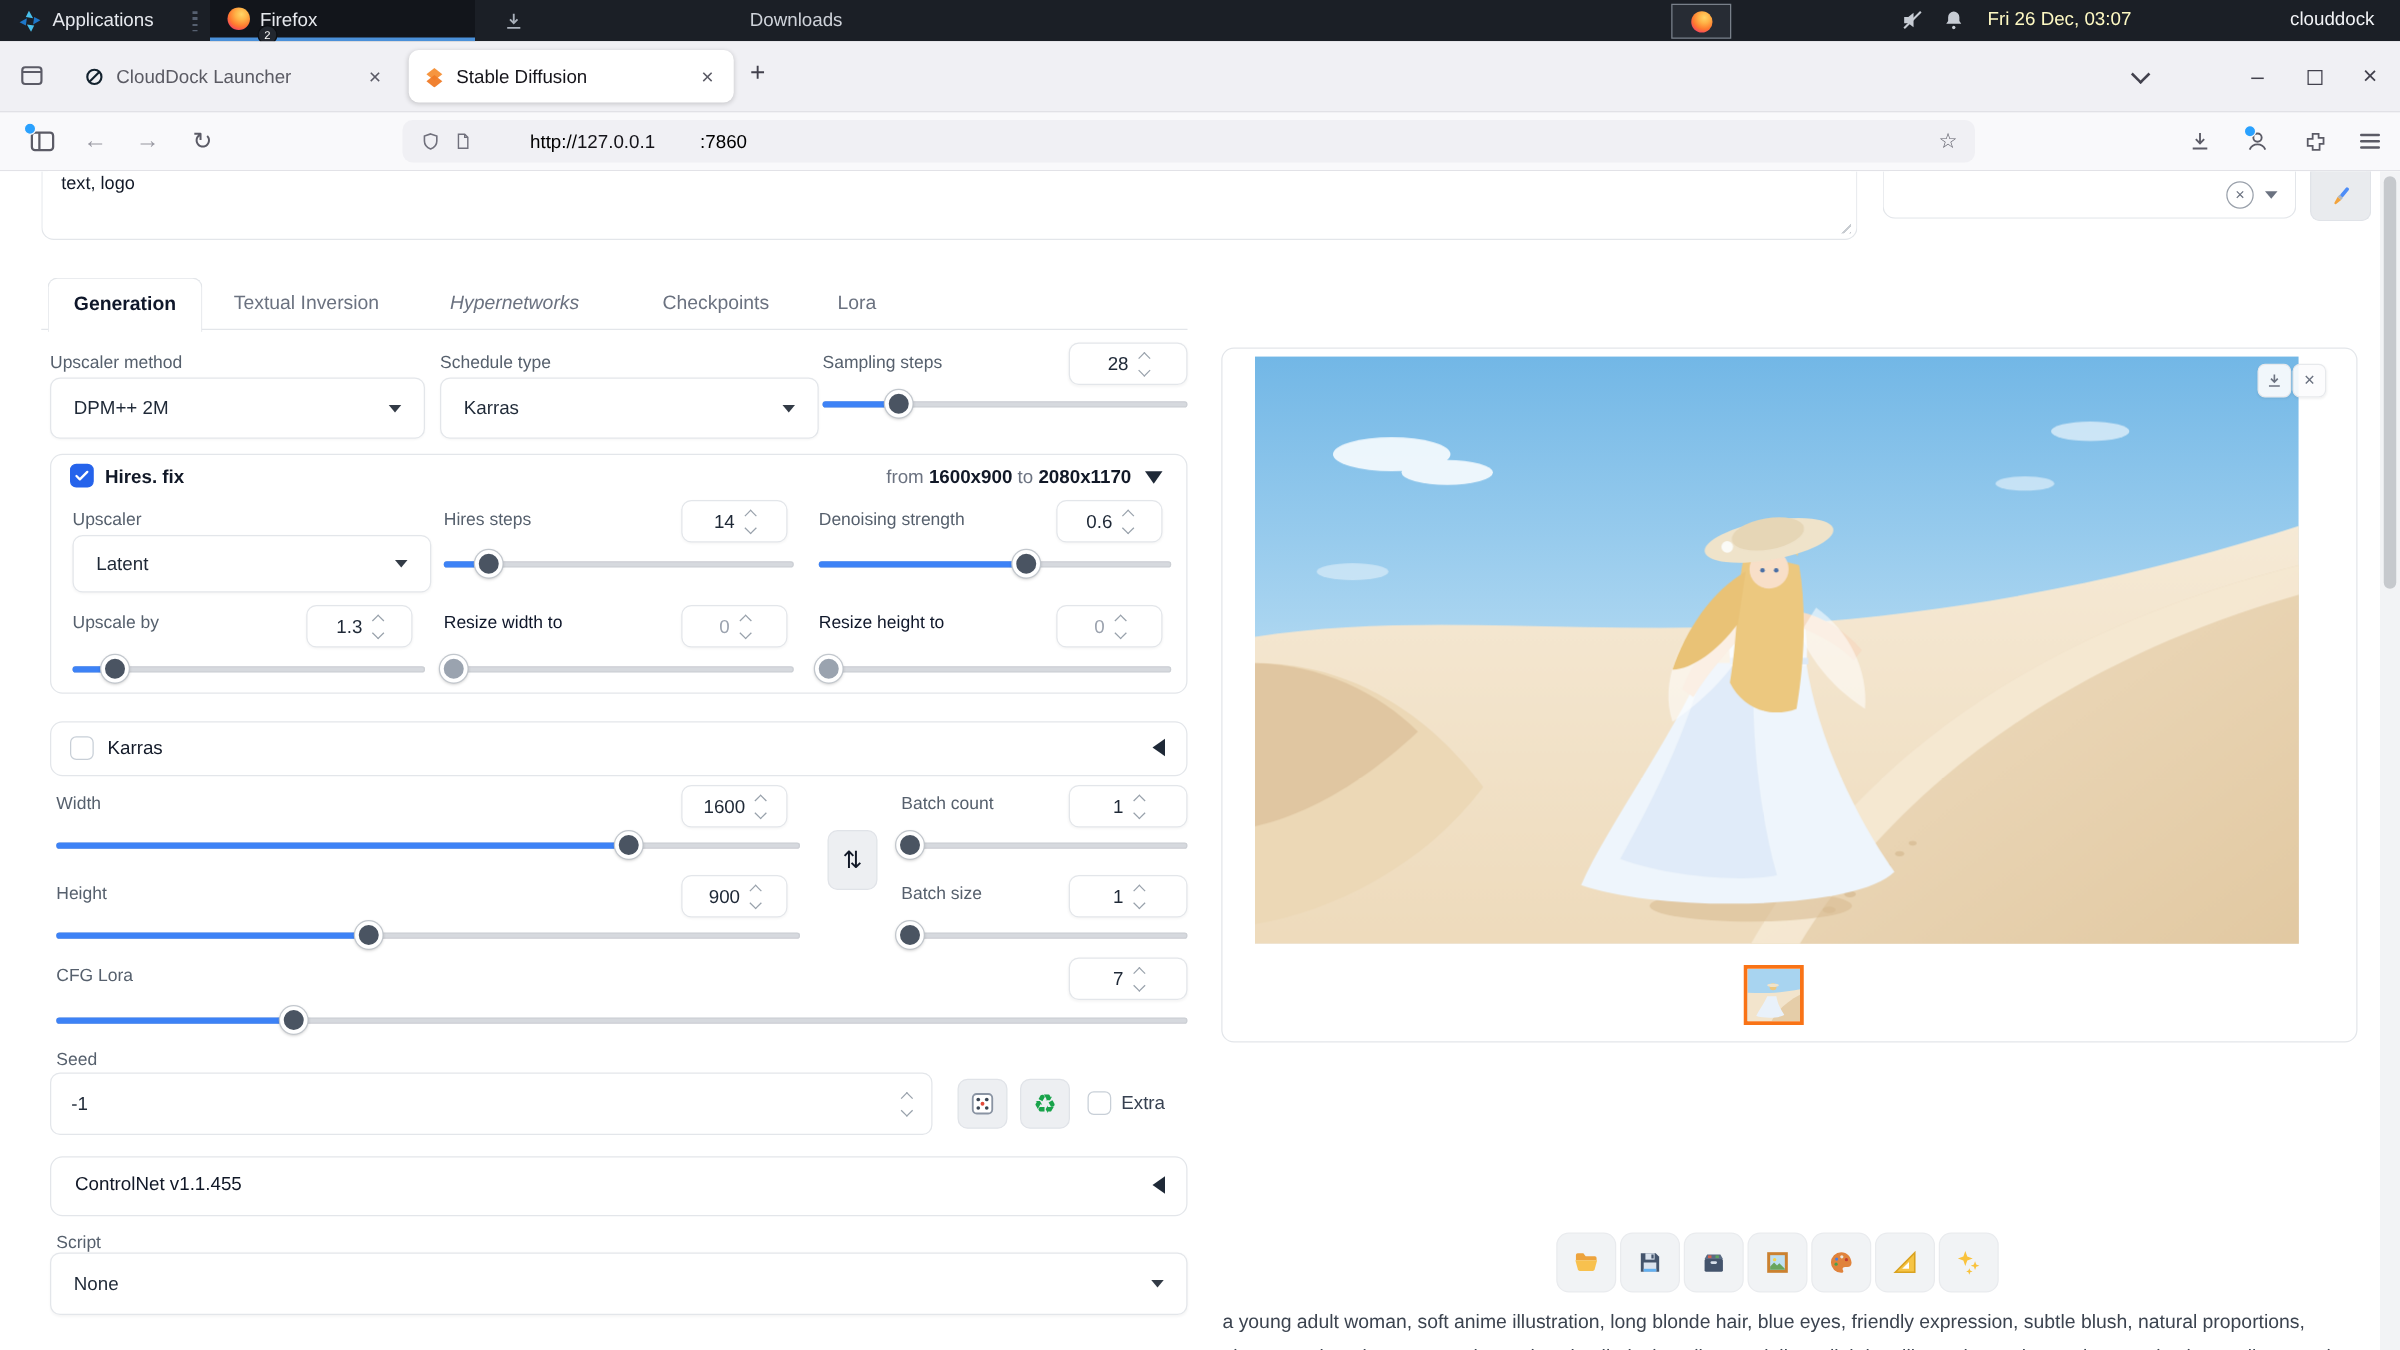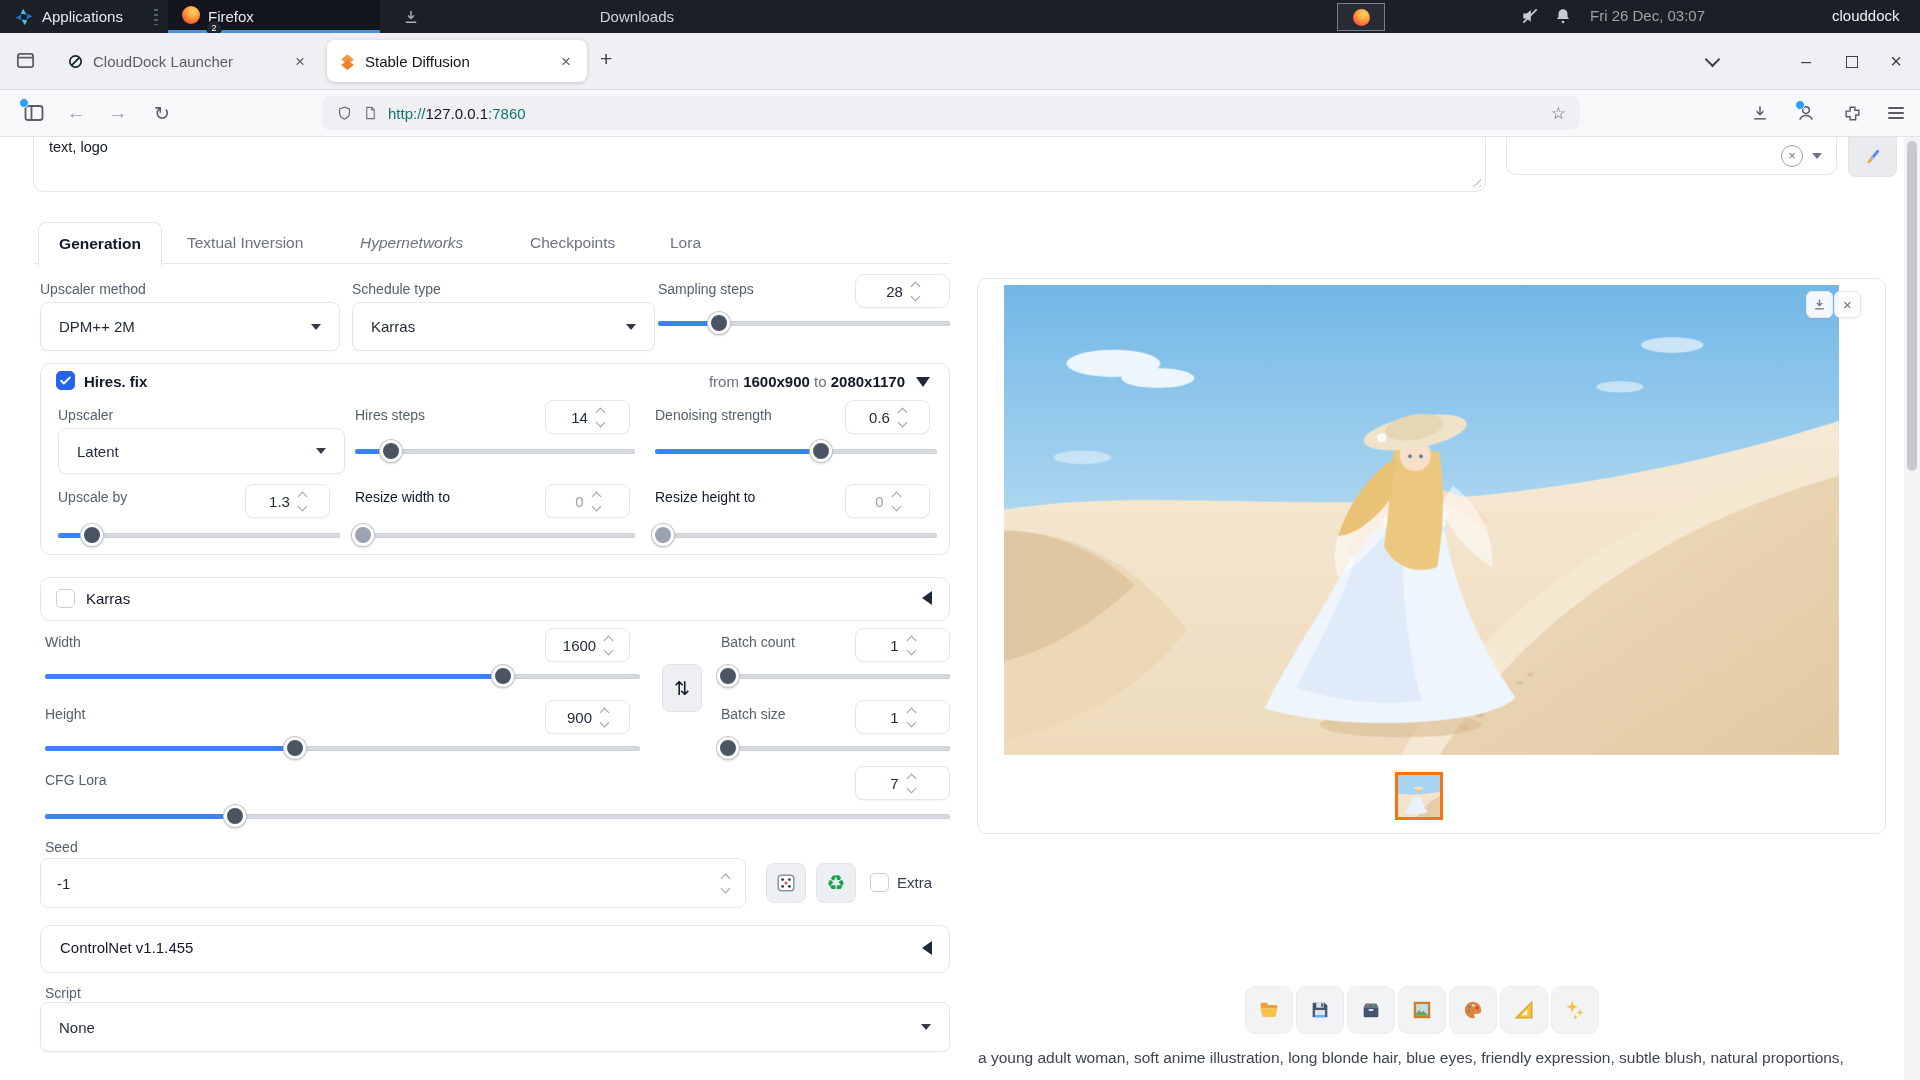--- a/index.html
+++ b/index.html
@@ -116,7 +116,7 @@
           <circle cx="12" cy="20" r="1.8"></circle>
         </svg>
     </div>
-    <span class="abs" style="left:1590px;top:7px;color:#a3a3a3;">Fri 26 Dec, 03:07</span>
+    <span class="abs" style="left:1590px;top:7px;color:#fef9c3;">Fri 26 Dec, 03:07</span>
     <span class="abs" style="left:1832px;top:7px;color:#f2f3f6;">clouddock</span>
   </div>
 

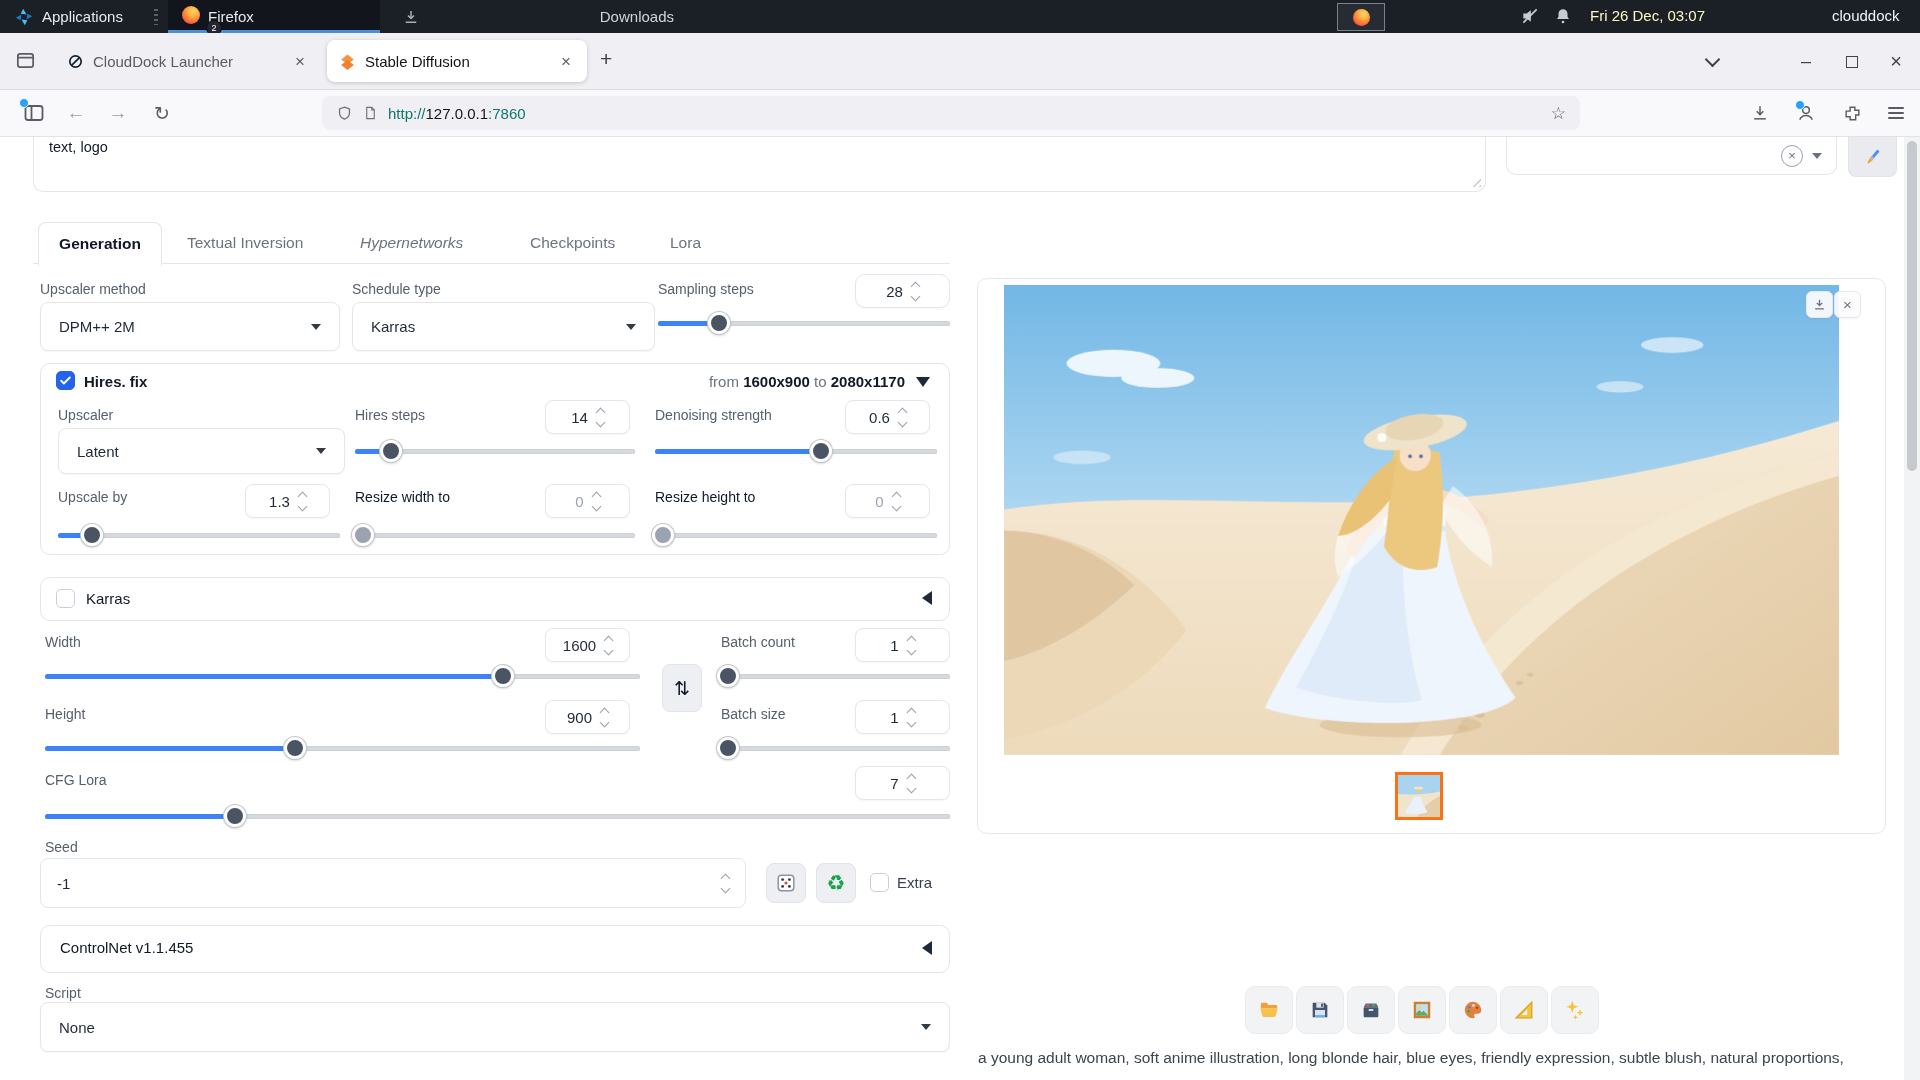--- a/index.html
+++ b/index.html
@@ -27,7 +27,7 @@
   .navico{position:absolute;top:0;height:46px;display:flex;align-items:center;justify-content:center;width:36px;color:#5b5b66;font-size:19px;}
   #urlbar{position:absolute;left:322px;top:6px;width:1258px;height:34px;background:#f0f0f4;border-radius:8px;display:flex;align-items:center;padding:0 14px;box-sizing:border-box;gap:10px;}
   #urltext{font-size:15px;color:#15141a;white-space:nowrap;}
-  #urltext .dim{color:#0f766e;}
+  #urltext .dim{color:#000000;margin-left:36px;}
   .bluedot{position:absolute;width:8px;height:8px;border-radius:50%;background:#2aa1fe;border:1.5px solid #f9f9fb;}
   .hamb{width:16px;height:12px;display:flex;flex-direction:column;justify-content:space-between;}
   .hamb i{height:1.8px;background:#5b5b66;border-radius:1px;}

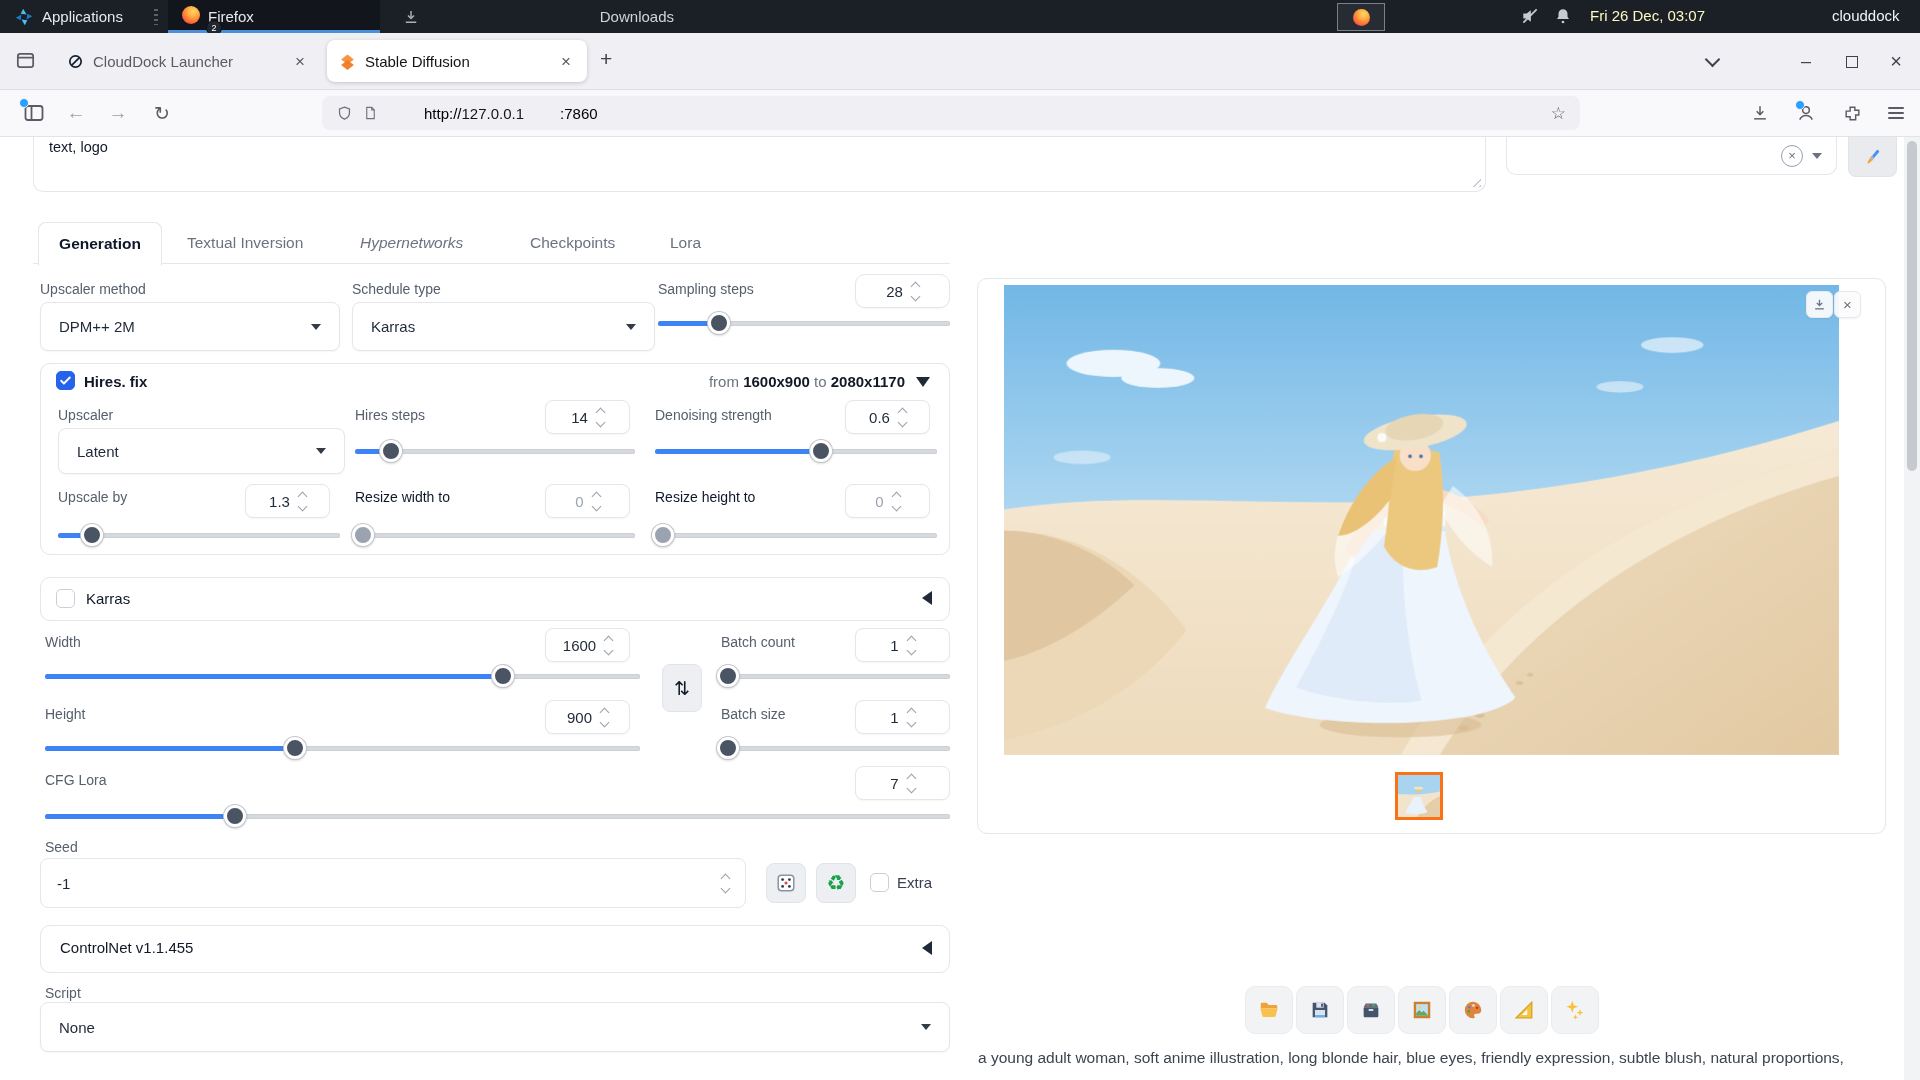--- a/index.html
+++ b/index.html
@@ -242,7 +242,7 @@
         <span class="caret"></span>
     </div>
     <span class="lbl" style="left:658px;top:144px;">Sampling steps</span>
-    <div class="spin" style="left:855px;top:137px;width:95px;height:34px;border-radius:10px;">
+    <div class="spin" style="left:855px;top:137px;width:95px;height:34px;">
       <span>28</span>
       <span class="arrows">
           <i class="chev up"></i>

